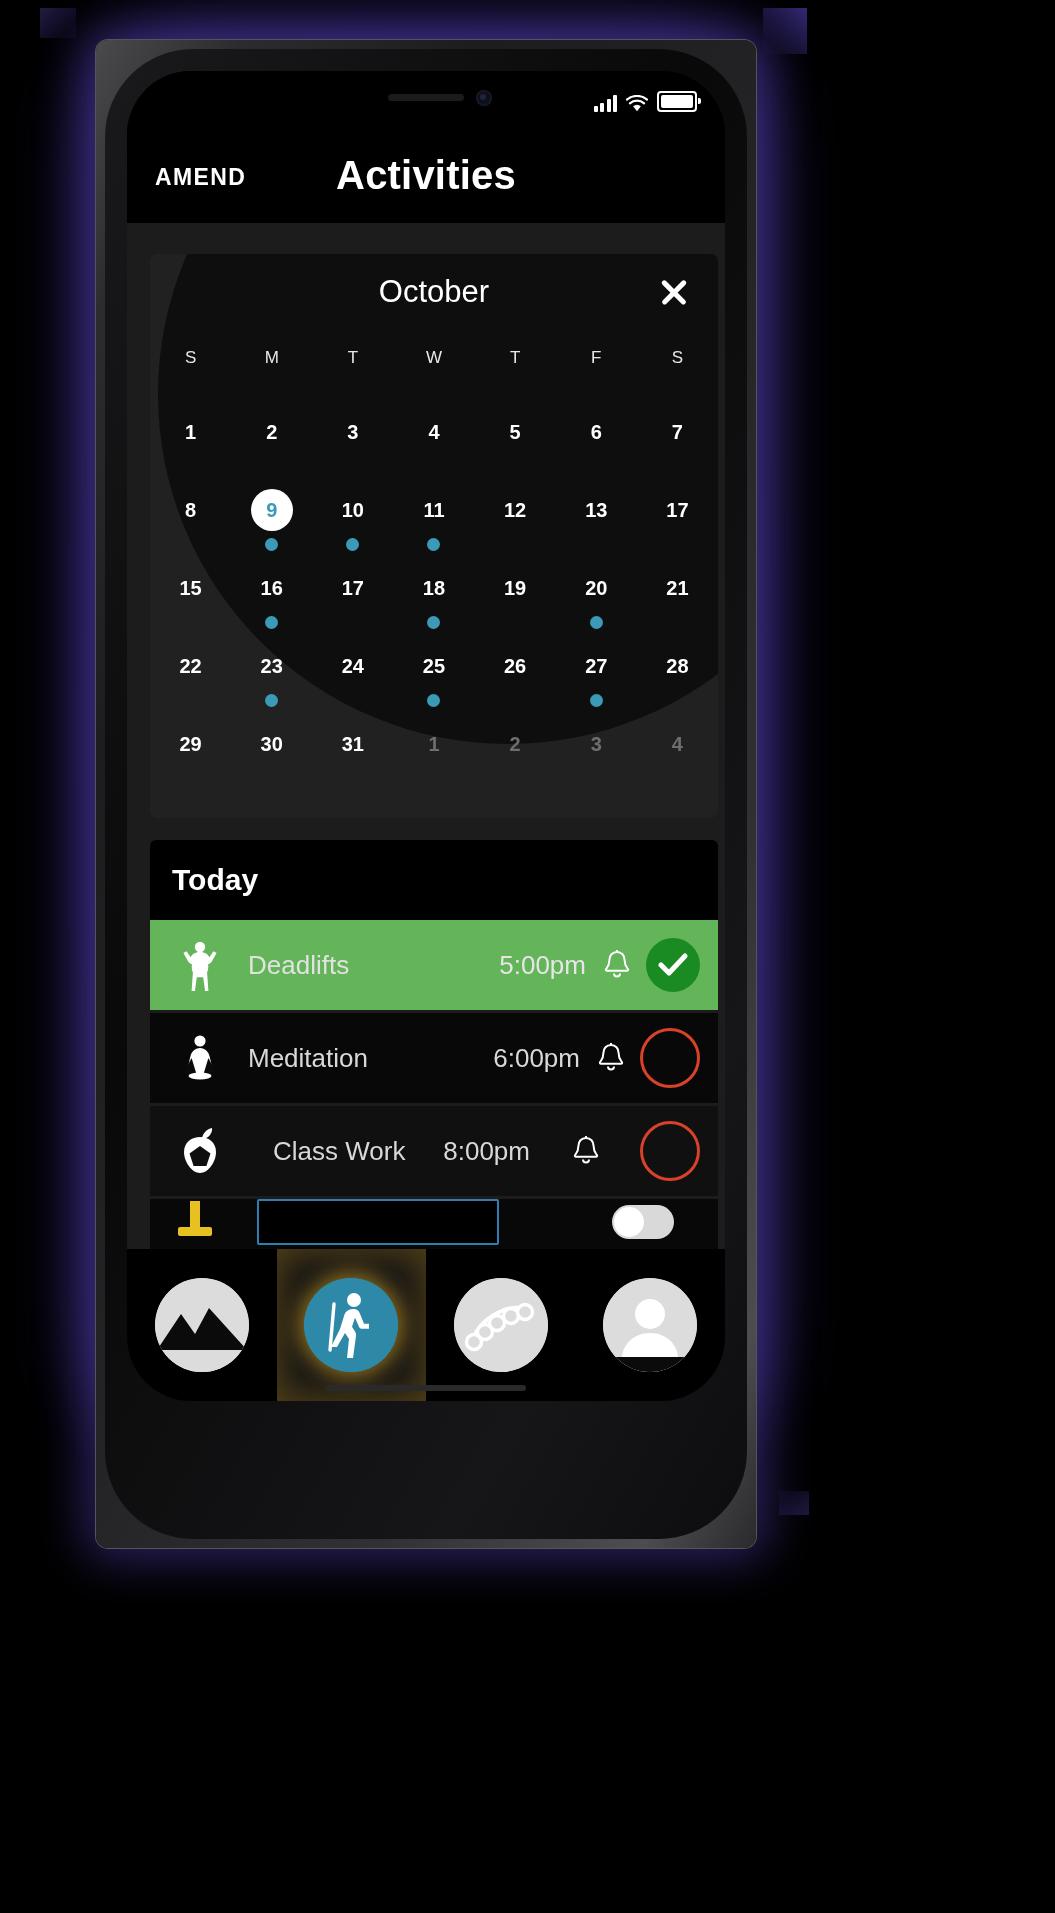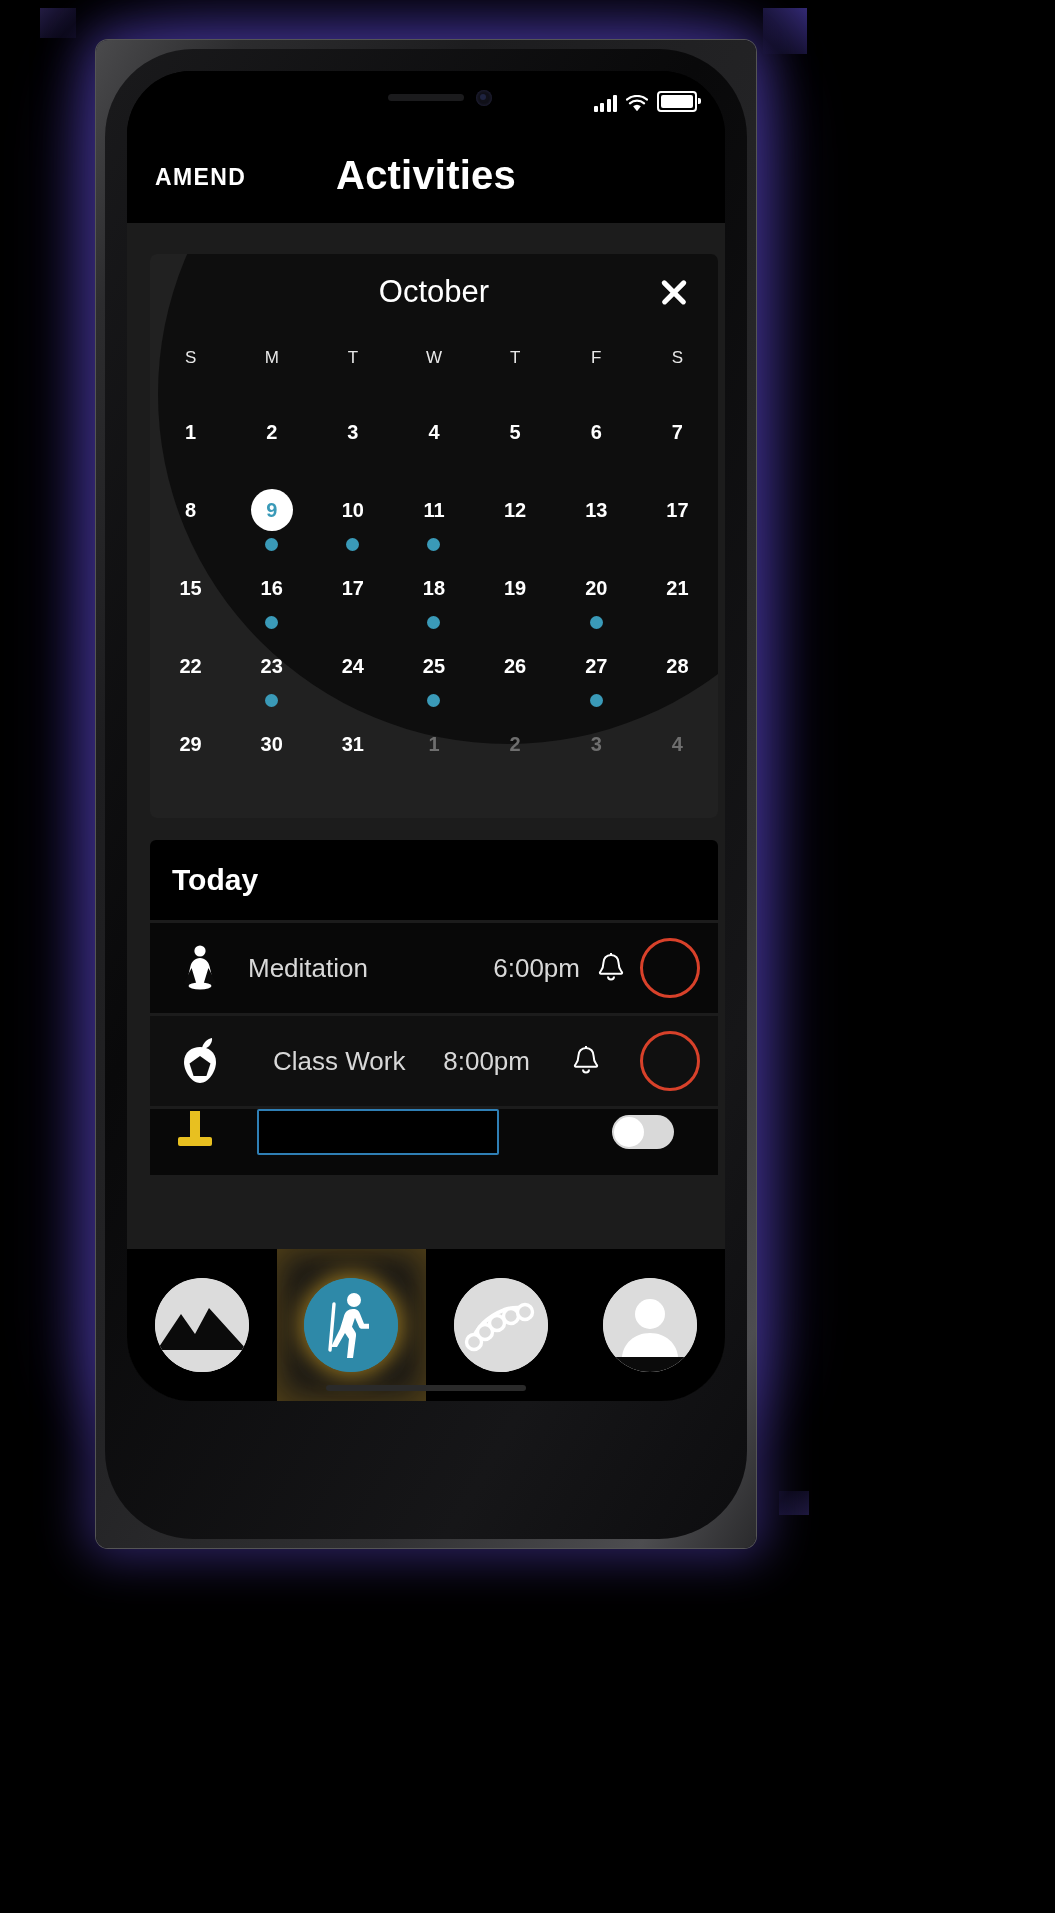--- a/index.html
+++ b/index.html
@@ -332,6 +332,27 @@
             <h2>Today</h2>
           </div>
 
+          <div class="row green">
+            <div class="r-icon">
+              <svg width="44" height="54" viewBox="0 0 44 54">
+                <circle cx="22" cy="9" r="5.2" fill="#fff"></circle>
+                <path d="M22 14 c-5 0-8 2.3-9.4 5.2 L8.6 13.2 5.4 15.1 10.2 23.4 c1 1.7 2.2 2.4 3.6 2.6 l0 3.6 c0 2 .4 3.4 1.1 4.6 L13.6 53 h3.3 l1.9-13.7 h6.4 L27.1 53 h3.3 l-1.3-18.8 c.7-1.2 1.1-2.6 1.1-4.6 l0-3.6 c1.4-.2 2.6-.9 3.6-2.6 L38.6 15.1 35.4 13.2 31.4 19.2 C30 16.3 27 14 22 14 Z" fill="#fff"></path>
+              </svg>
+            </div>
+            <div class="r-name">Deadlifts</div>
+            <div class="r-time">5:00pm</div>
+            <div class="bell">
+              <svg width="30" height="32" viewBox="0 0 30 32">
+                <path d="M15 3 c-4.6 0-7.6 3.4-7.6 8 0 6-2.4 7.6-3.4 9.2 -.4.8 0 1.6 1 1.6 h20 c1 0 1.4-.8 1-1.6 -1-1.6-3.4-3.2-3.4-9.2 0-4.6-3-8-7.6-8 Z M15 2.4 v-1.4" stroke="#fff" stroke-width="2" fill="none" stroke-linejoin="round"></path>
+                <path d="M12 24.4 a3 3 0 0 0 6 0" stroke="#fff" stroke-width="2" fill="none"></path>
+              </svg>
+            </div>
+            <div class="status-circle done">
+              <svg width="30" height="24" viewBox="0 0 30 24">
+                <path d="M3 12 L11 20 L27 3" stroke="#fff" stroke-width="5" fill="none" stroke-linecap="round" stroke-linejoin="round"></path>
+              </svg>
+            </div>
+          </div>
 
           <div class="sep"></div>
 

